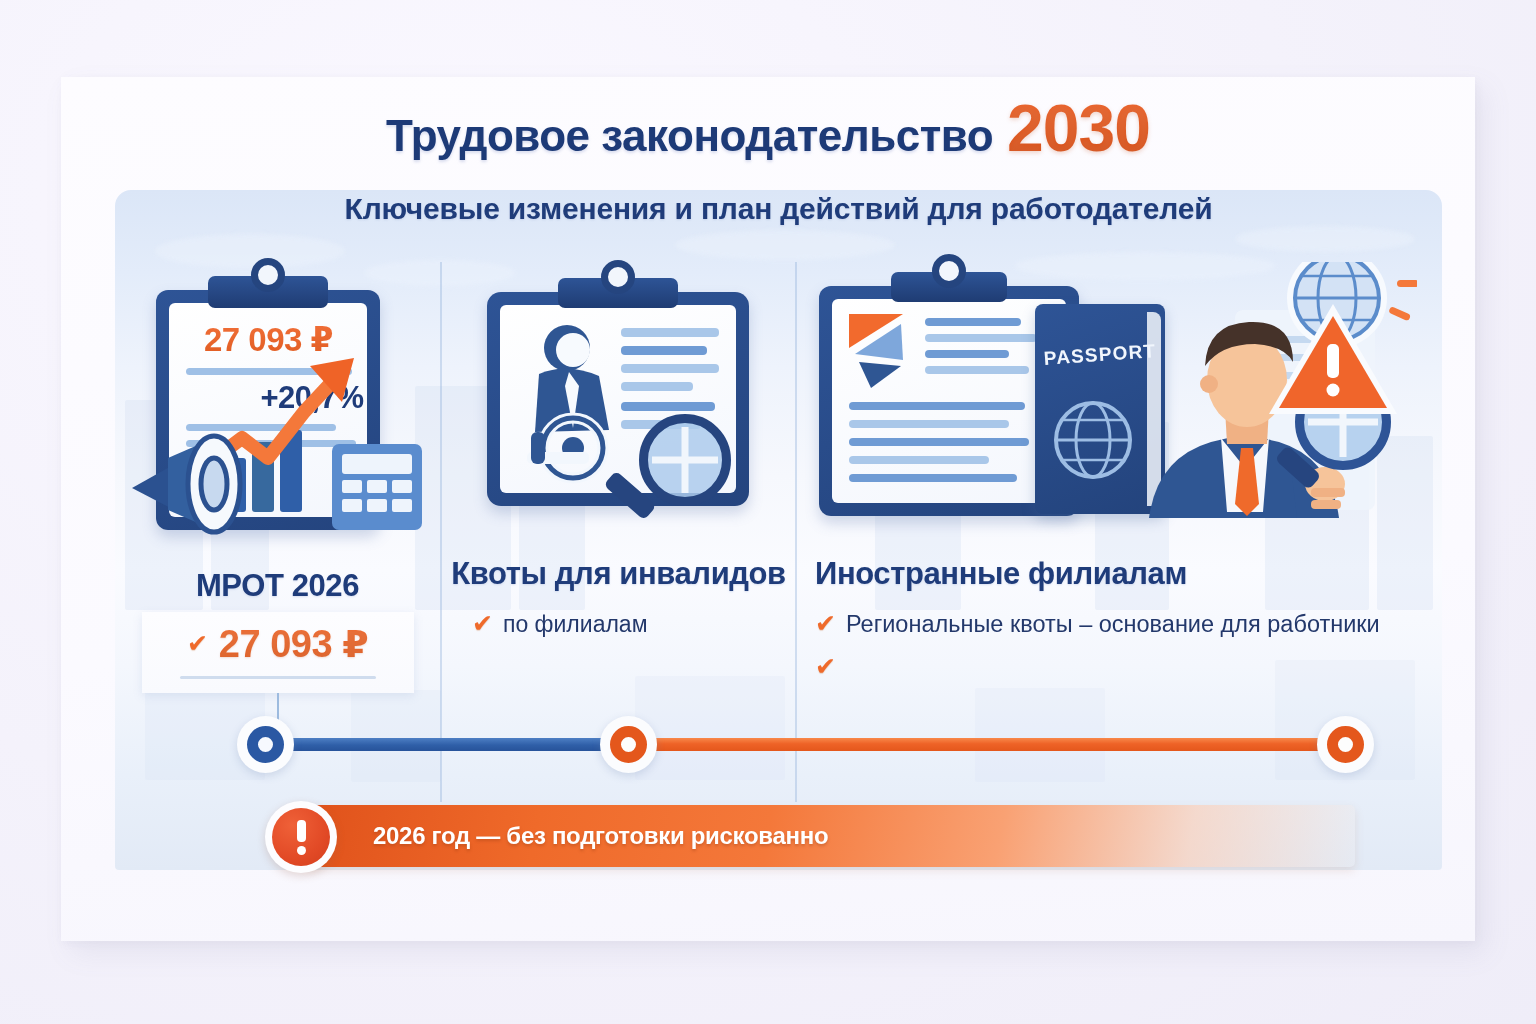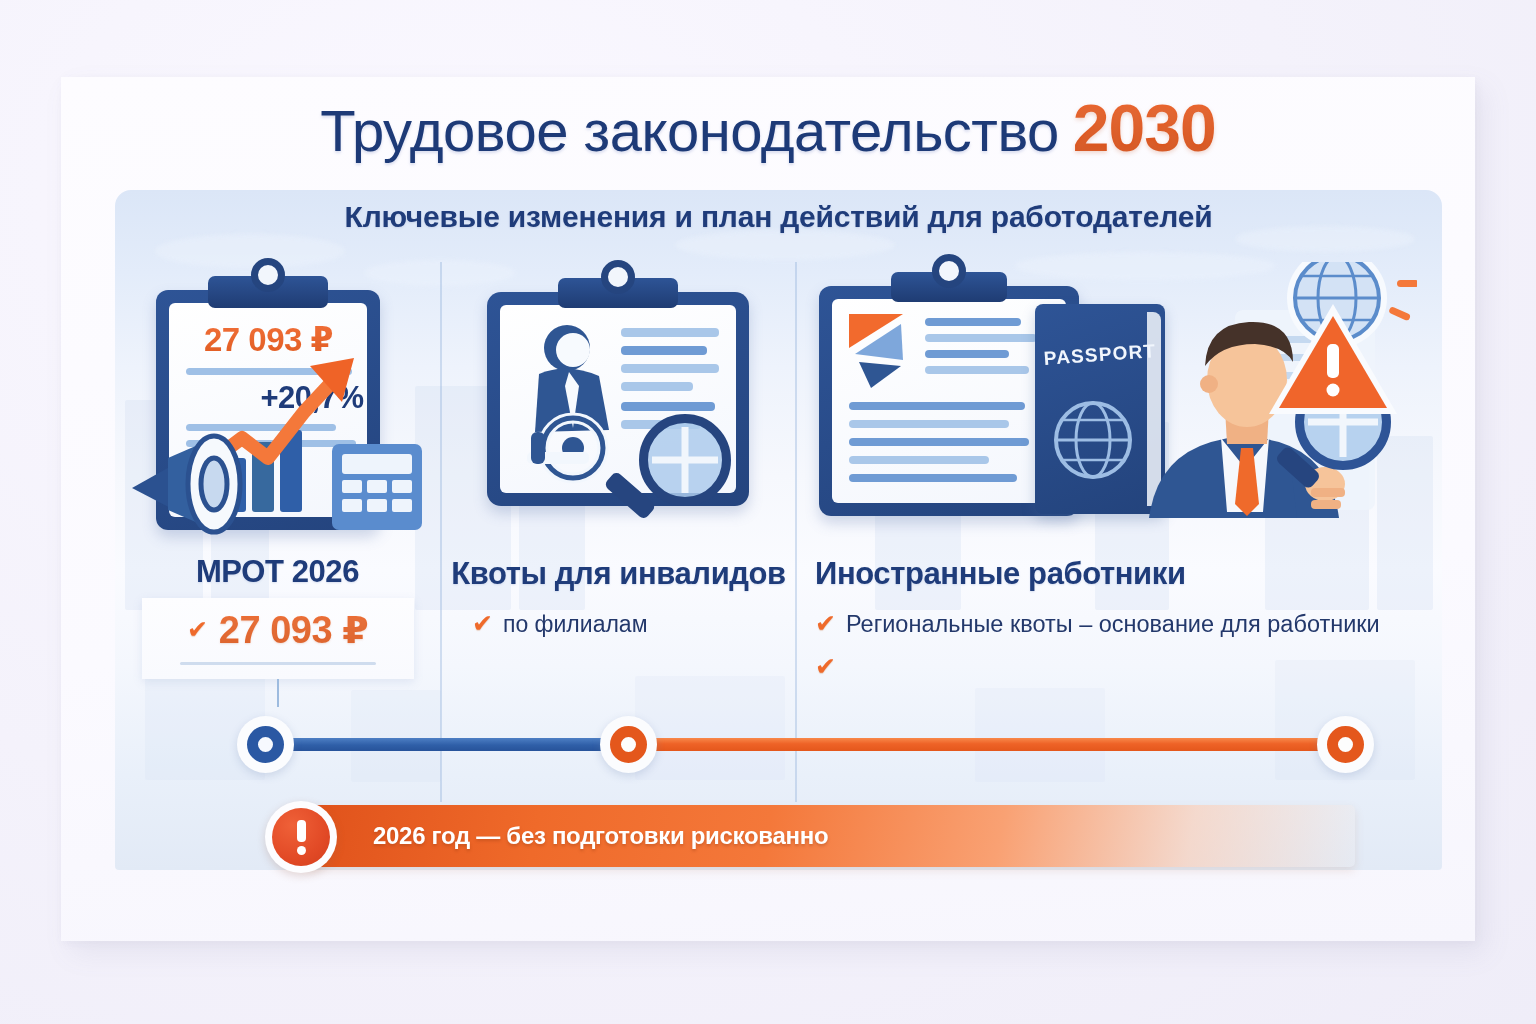--- a/index.html
+++ b/index.html
@@ -48,8 +48,8 @@
     white-space: nowrap;
   }
   .title-main {
-    font-size: 58px;
-    font-weight: 400;
+    font-size: 44px;
+    font-weight: 700;
     color: #1d3a77;
     letter-spacing: -0.5px;
     text-shadow: 0 2px 3px rgba(160,170,210,0.38);

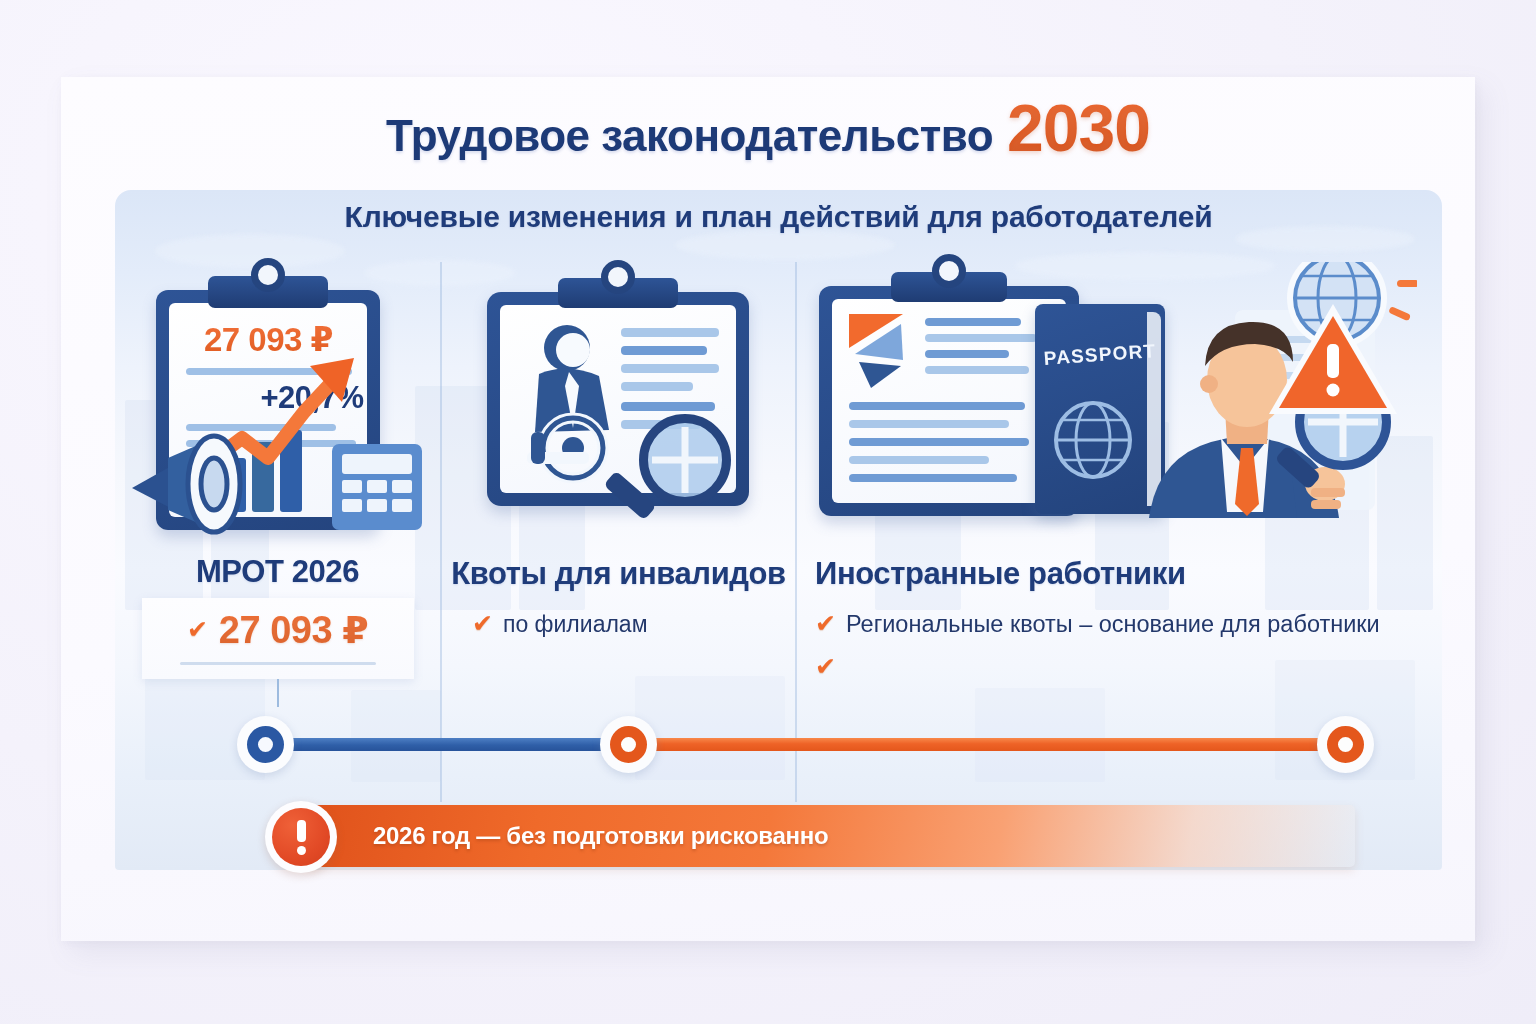--- a/index.html
+++ b/index.html
@@ -114,7 +114,7 @@
   .subtitle {
     position: absolute;
     left: 0;
-    top: 10px;
+    top: 2px;
     width: 100%;
     text-align: center;
     font-size: 30px;

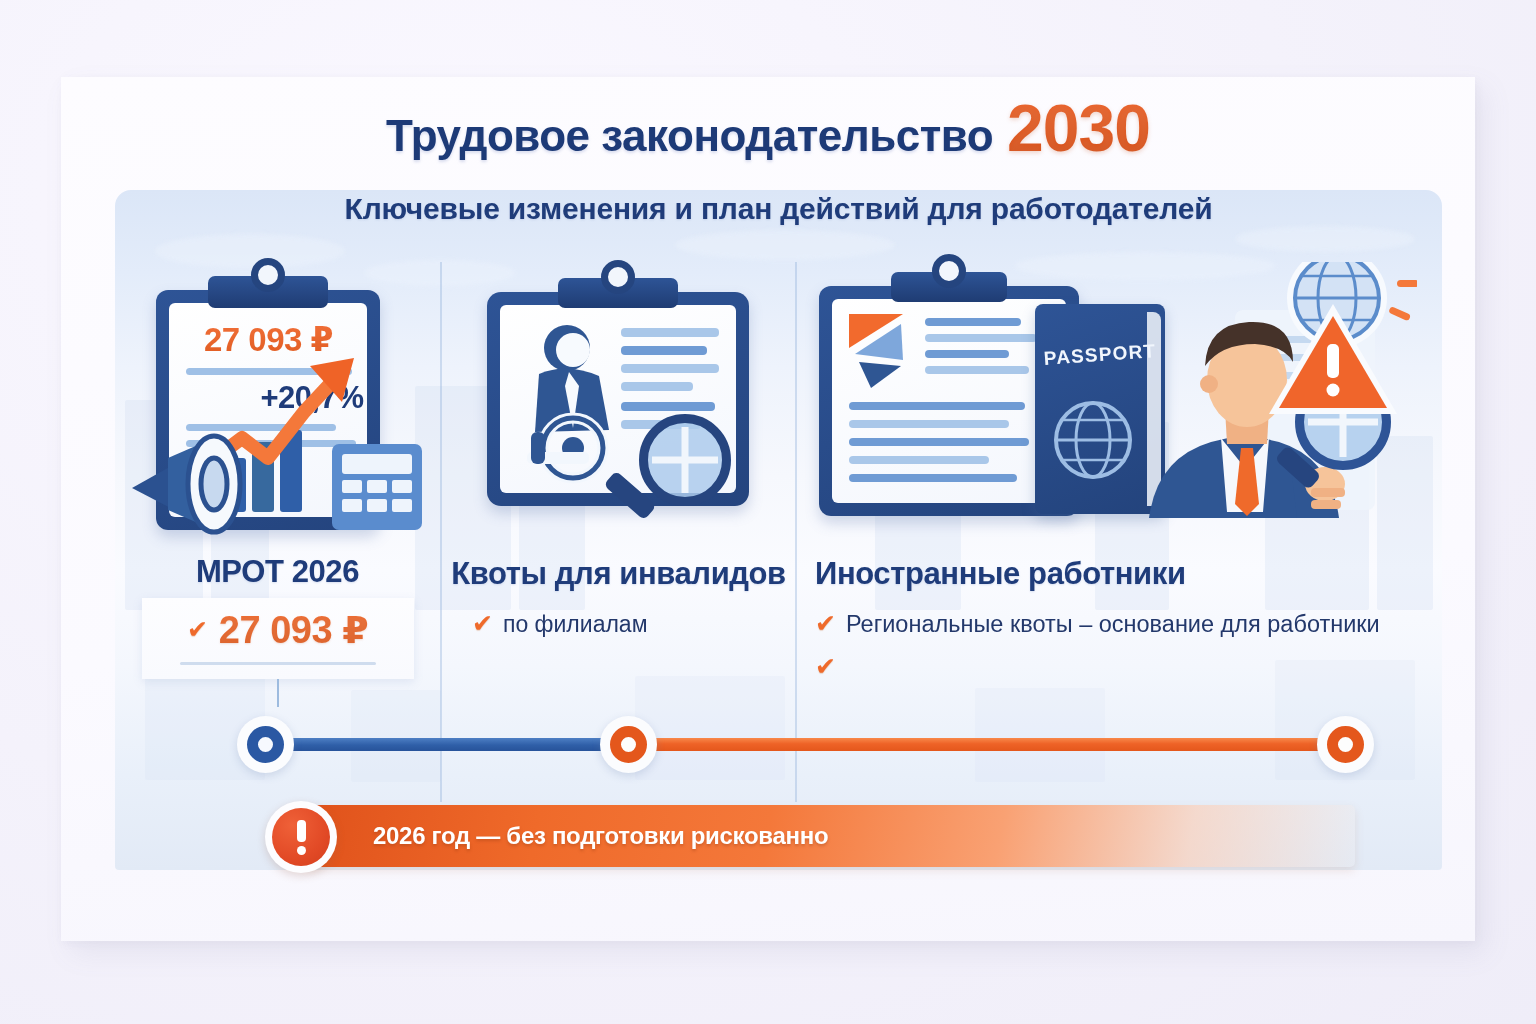--- a/index.html
+++ b/index.html
@@ -158,7 +158,7 @@
     text-shadow: 0 1px 2px rgba(170,185,220,0.40);
     white-space: nowrap;
   }
-  .col-1 .col-title { text-align: center; margin-top: 4px; }
+  .col-1 .col-title { text-align: center; margin-top: 18px; }
   .col-2 .col-title { text-align: center; margin-top: 6px; }
   .col-3 .col-title { text-align: left; margin-top: 6px; padding-left: 18px; }
 

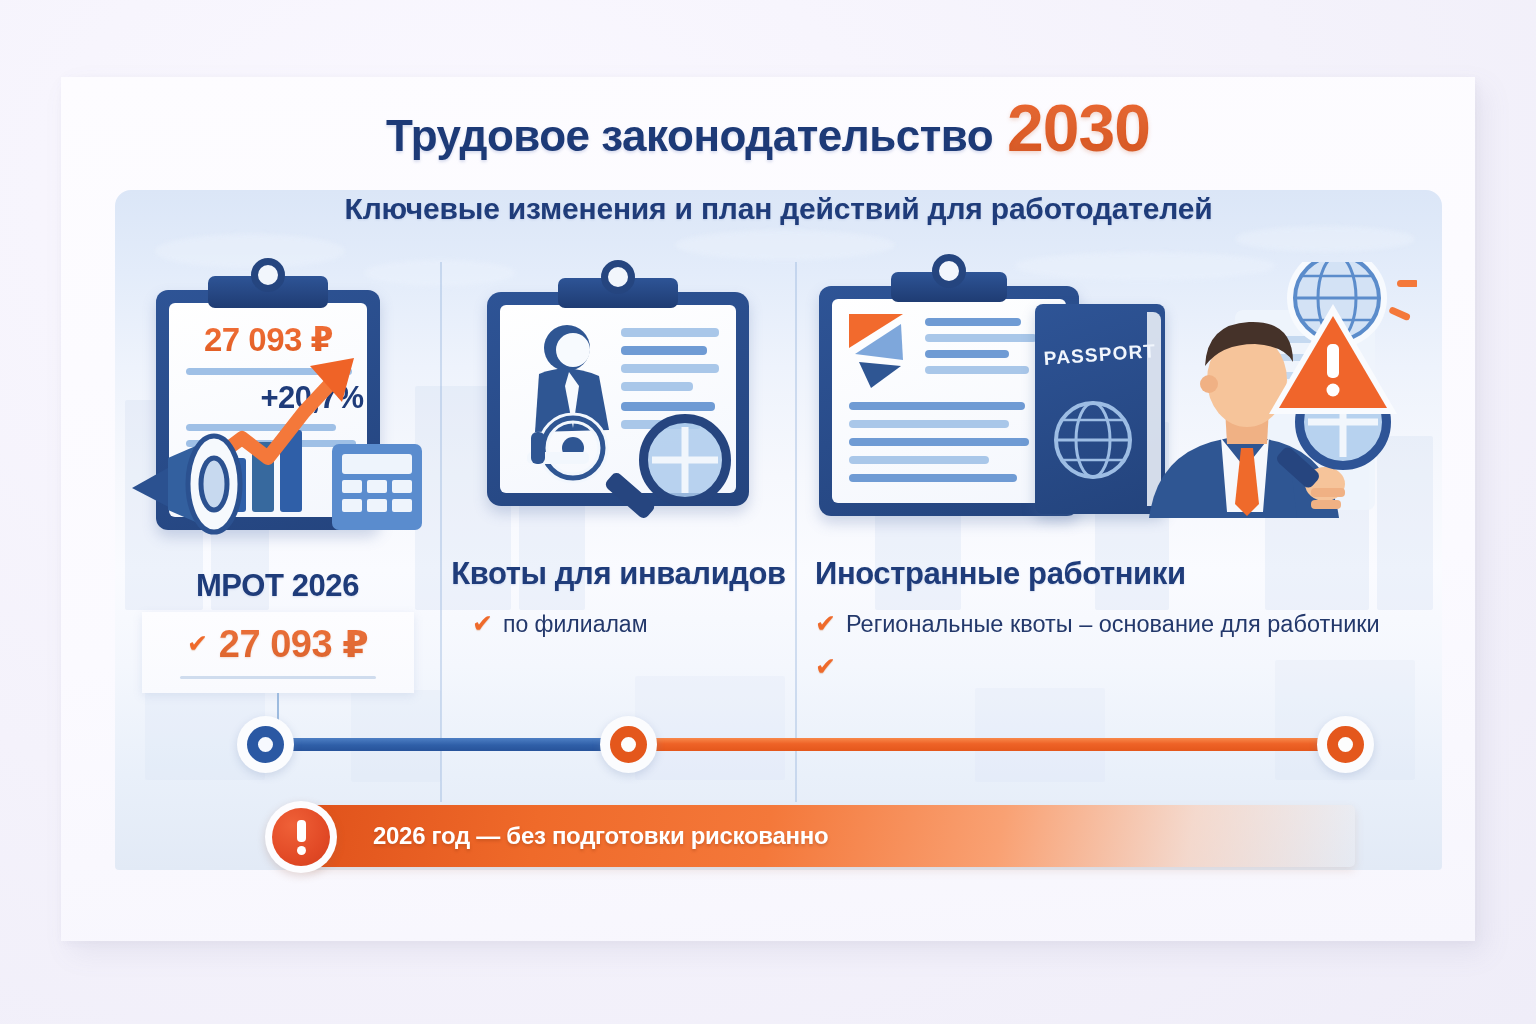--- a/index.html
+++ b/index.html
@@ -659,7 +659,7 @@
             </svg>
           </div>
 
-          <div class="col-title">Иностранные работники</div>
+          <div class="col-title">Иностранные филиалам</div>
 
           <div class="bullets">
             <div class="bullet">

